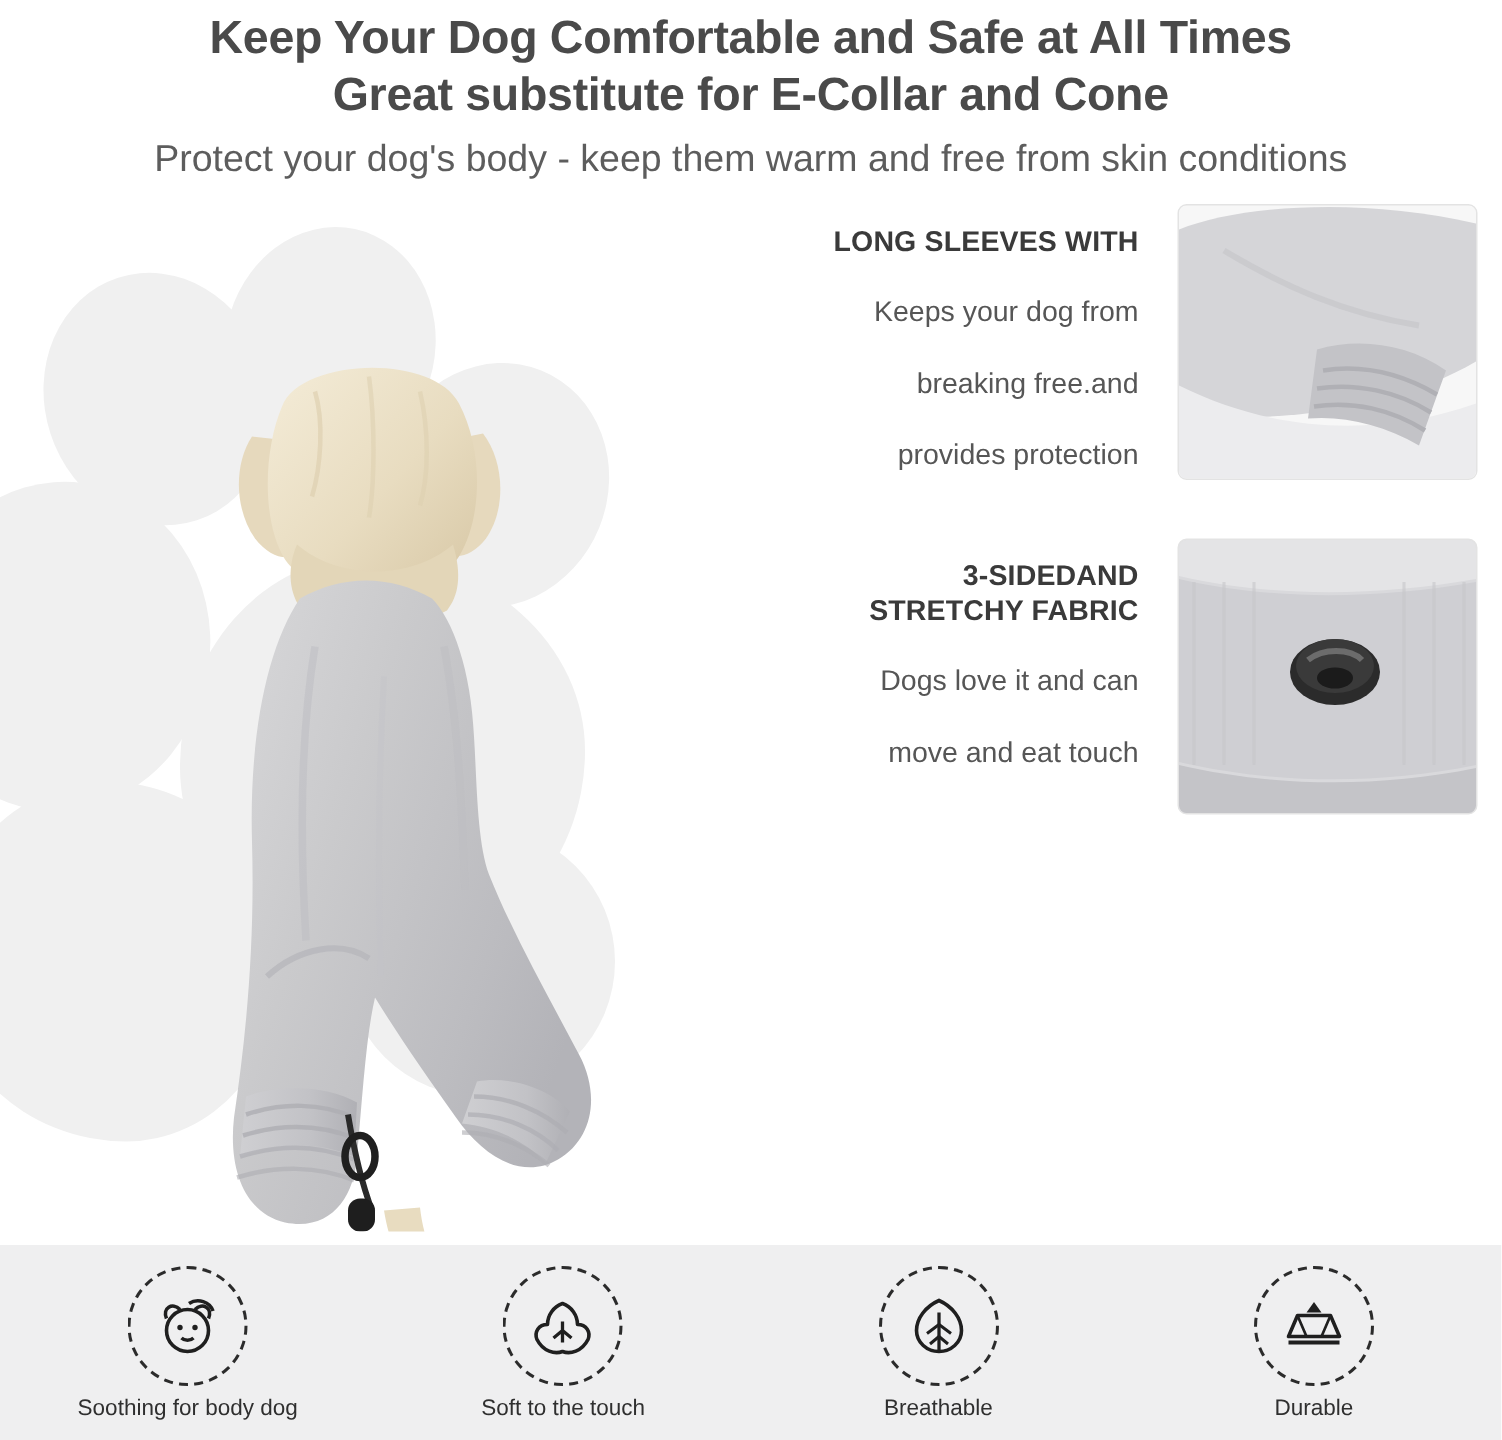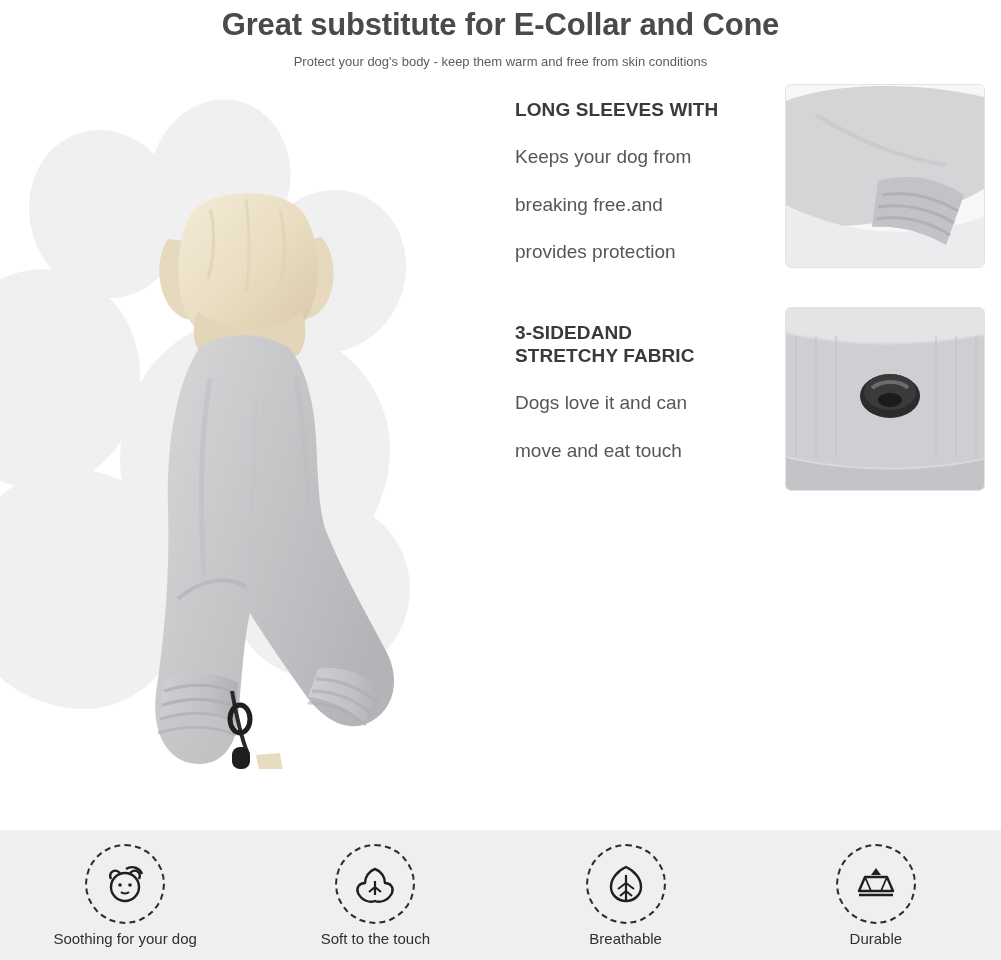--- a/index.html
+++ b/index.html
@@ -159,6 +159,7 @@
 <body>
 
 <div class="header">
+  <div class="headline">Keep Your Dog Comfortable and Safe at All Times</div>
   <div class="headline-line2">Great substitute for E-Collar and Cone</div>
   <div class="subhead">Protect your dog's body - keep them warm and free from skin conditions</div>
 </div>

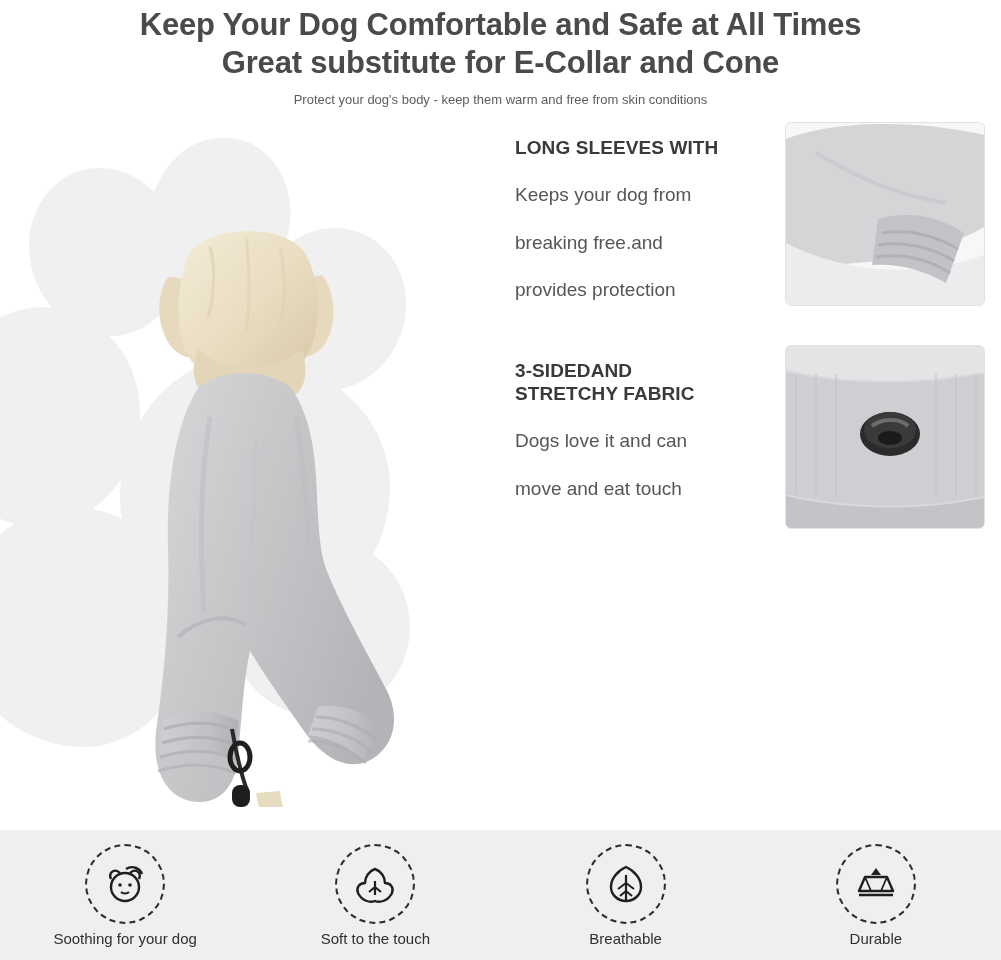--- a/index.html
+++ b/index.html
@@ -37,7 +37,7 @@
   }
   .subhead {
     margin-top: 10px;
-    font-size: 13px;
+    font-size: 25px;
     color: #5d5d5d;
     font-weight: normal;
   }

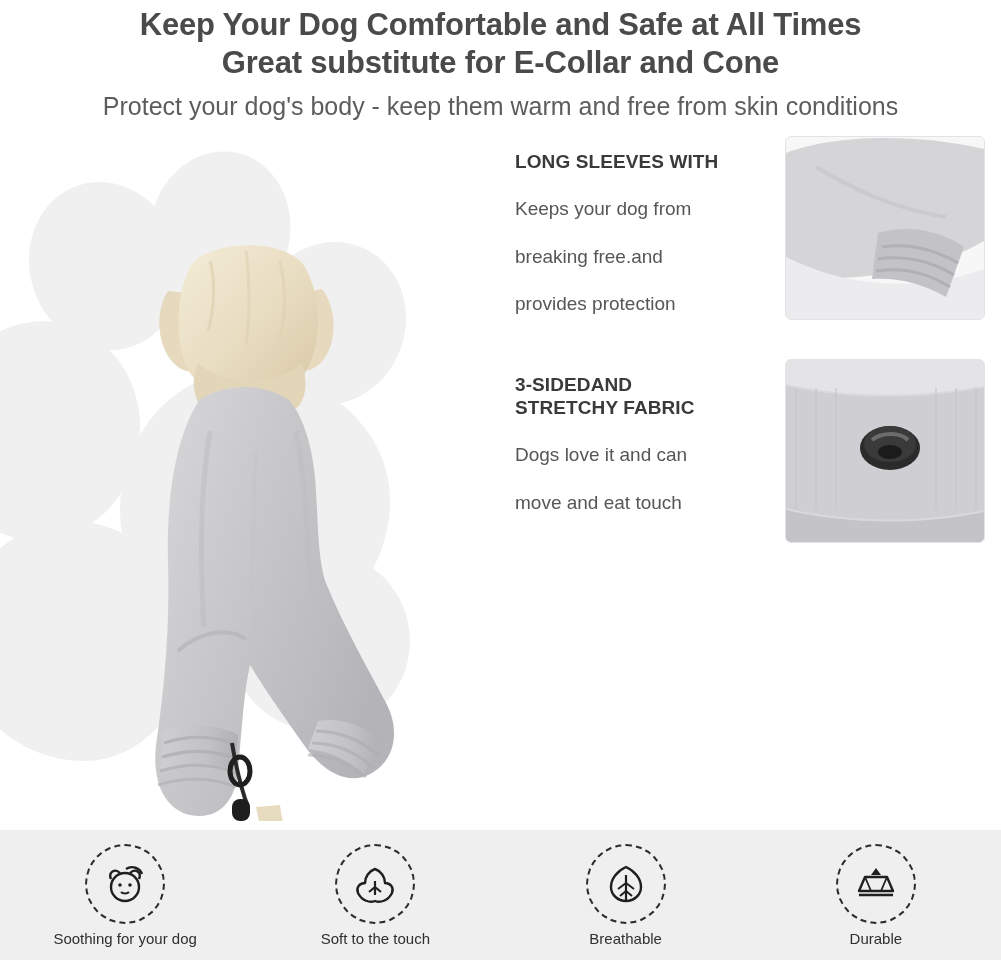--- a/index.html
+++ b/index.html
@@ -97,9 +97,9 @@
   }
   .feature-text {
     width: 270px;
-    text-align: left;
+    text-align: right;
     padding-top: 14px;
-    padding-right: 0;
+    padding-right: 26px;
   }
   .feature-title {
     font-size: 19px;

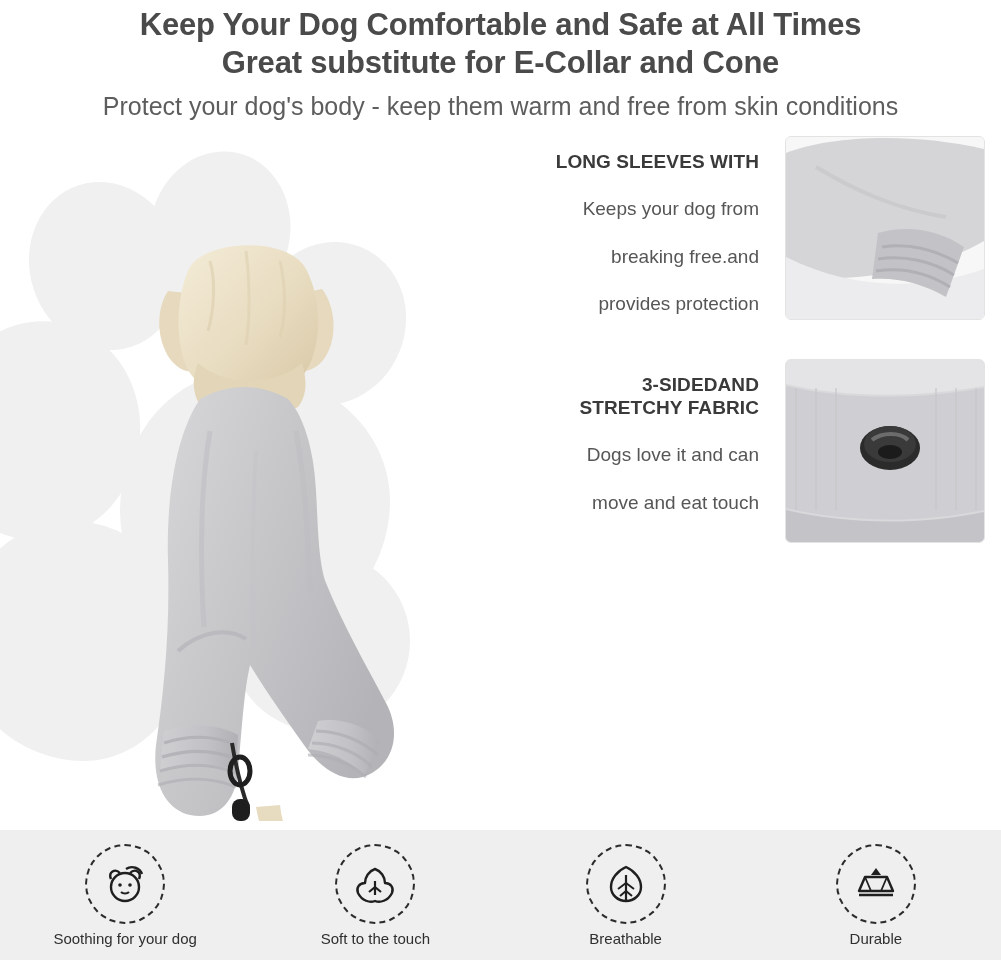--- a/index.html
+++ b/index.html
@@ -309,7 +309,7 @@
         <path d="M24 8 C30 4 38 7 40 13" fill="none" stroke="#1f1f1f" stroke-width="2.4"></path>
       </svg>
     </div>
-    <div class="benefit-label">Soothing for your dog</div>
+    <div class="benefit-label">Soothing for body dog</div>
   </div>
 
   <div class="benefit">

